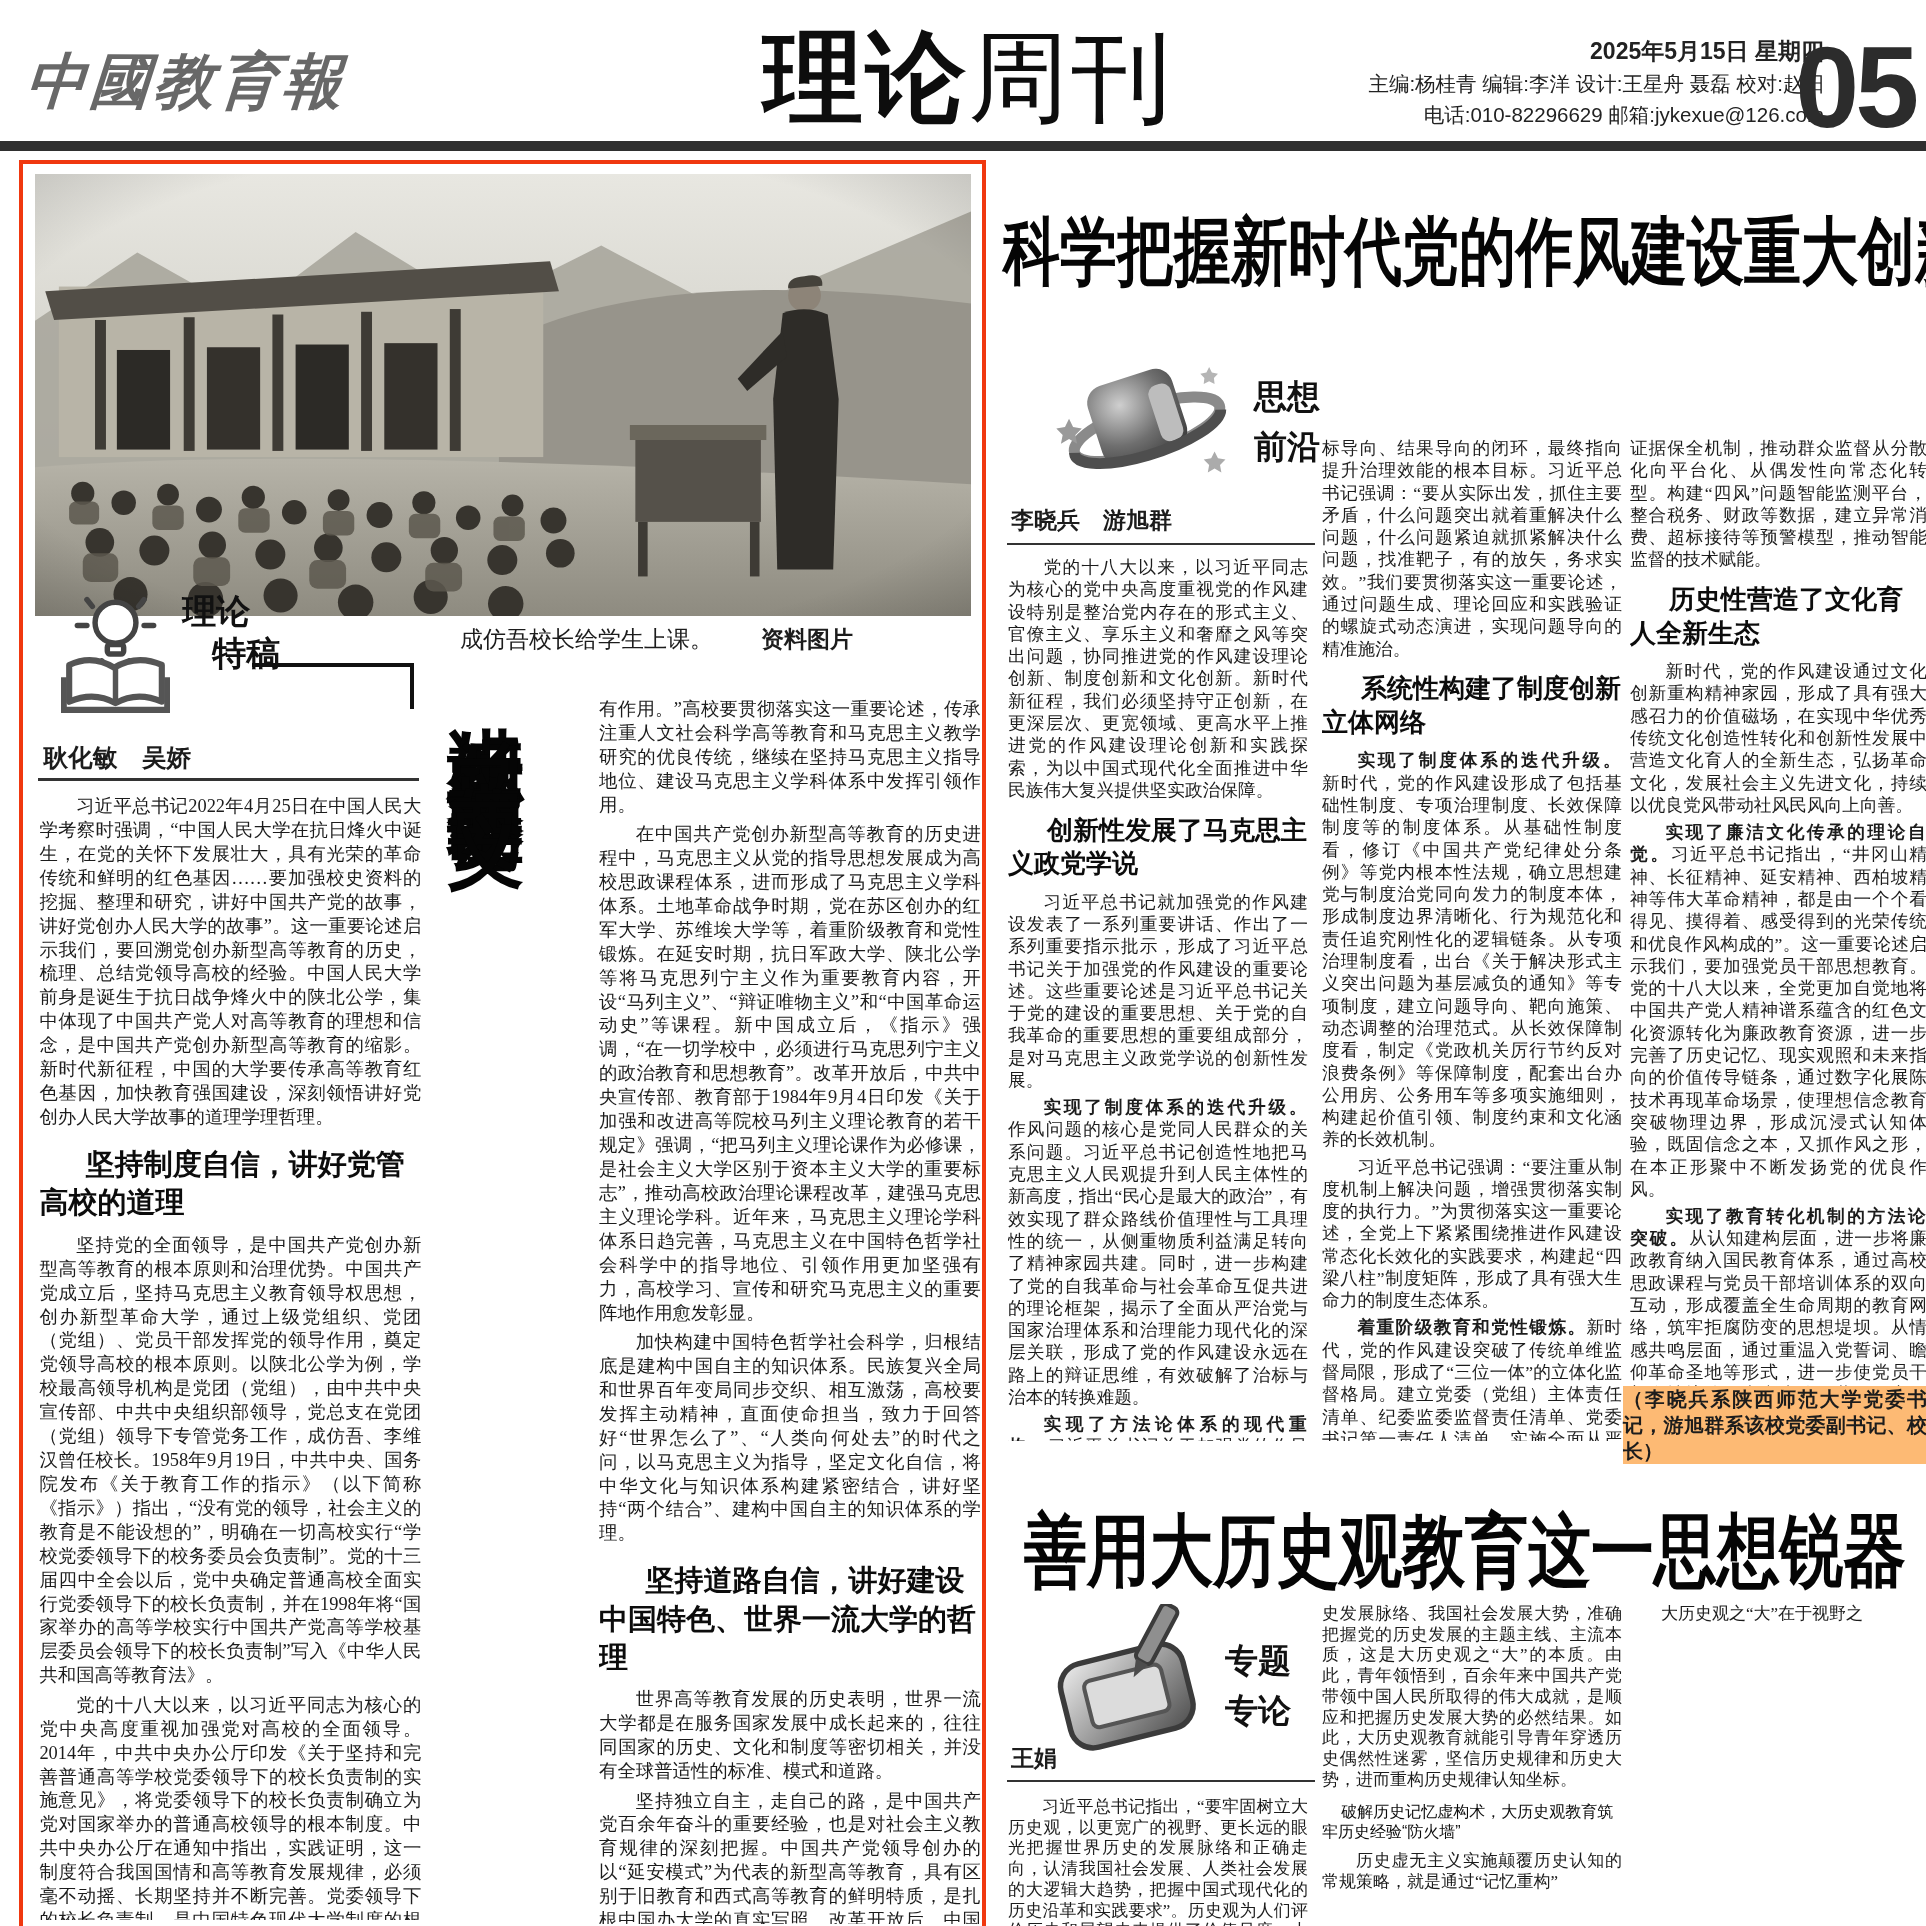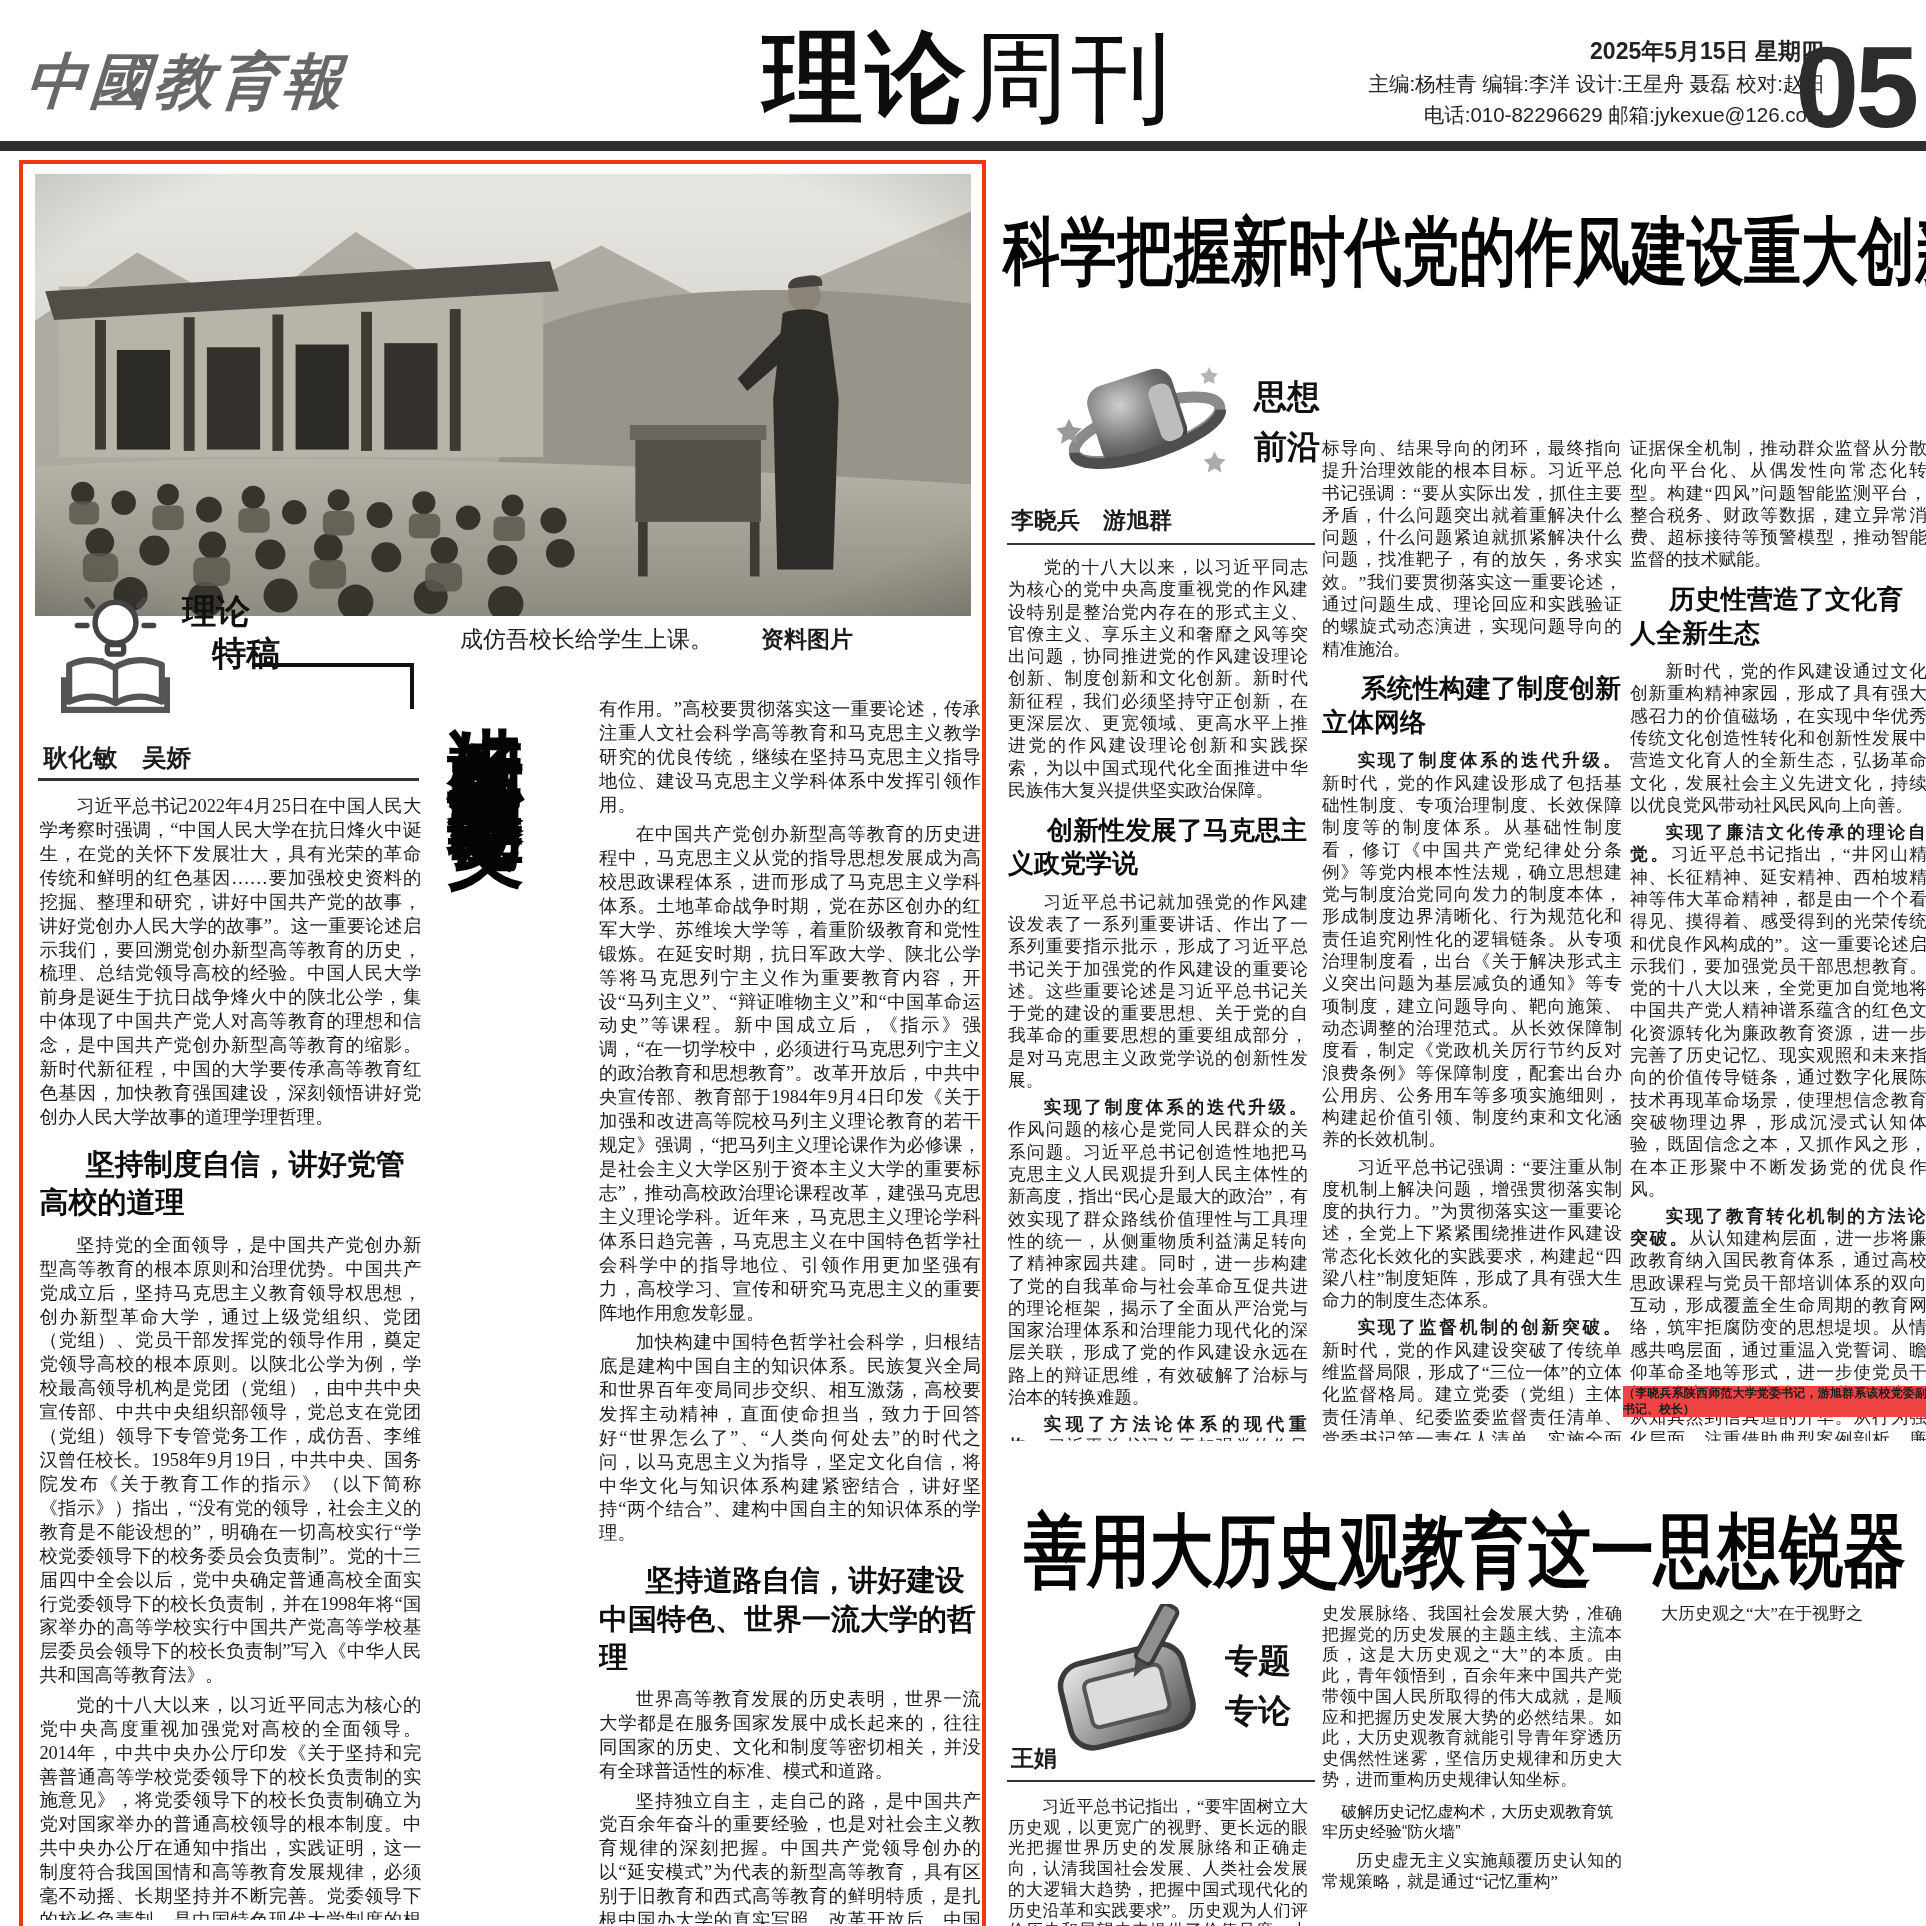--- a/index.html
+++ b/index.html
@@ -272,7 +272,7 @@
     <div class="subhead2">系统性构建了制度创新立体网络</div>
     <p><b class="lead">实现了制度体系的迭代升级。</b><span>新时代，党的作风建设形成了包括基础性制度、专项治理制度、长效保障制度等的制度体系。从基础性制度看，修订《中国共产党纪律处分条例》等党内根本性法规，确立思想建党与制度治党同向发力的制度本体，形成制度边界清晰化、行为规范化和责任追究刚性化的逻辑链条。从专项治理制度看，出台《关于解决形式主义突出问题为基层减负的通知》等专项制度，建立问题导向、靶向施策、动态调整的治理范式。从长效保障制度看，制定《党政机关厉行节约反对浪费条例》等保障制度，配套出台办公用房、公务用车等多项实施细则，构建起价值引领、制度约束和文化涵养的长效机制。</span></p>
     <p>习近平总书记强调：“要注重从制度机制上解决问题，增强贯彻落实制度的执行力。”为贯彻落实这一重要论述，全党上下紧紧围绕推进作风建设常态化长效化的实践要求，构建起“四梁八柱”制度矩阵，形成了具有强大生命力的制度生态体系。</p>
-    <p><b class="lead">实现了监督机制的创新突破。</b><span>新时代，党的作风建设突破了传统单维监督局限，形成了“三位一体”的立体化监督格局。建立党委（党组）主体责任清单、纪委监委监督责任清单、党委书记第一责任人清单，实施全面从严治党主体责任考核制度，推动党内监督体系化重构。运用数字技术固化举报信息流转轨迹，建立电子</span></p>
+    <p><b class="lead">着重阶级教育和党性锻炼。</b><span>新时代，党的作风建设突破了传统单维监督局限，形成了“三位一体”的立体化监督格局。建立党委（党组）主体责任清单、纪委监委监督责任清单、党委书记第一责任人清单，实施全面从严治党主体责任考核制度，推动党内监督体系化重构。运用数字技术固化举报信息流转轨迹，建立电子</span></p>
   </div>
 
   <div class="tcol" style="left:1630px;top:437px;height:1004px;width:297px;">

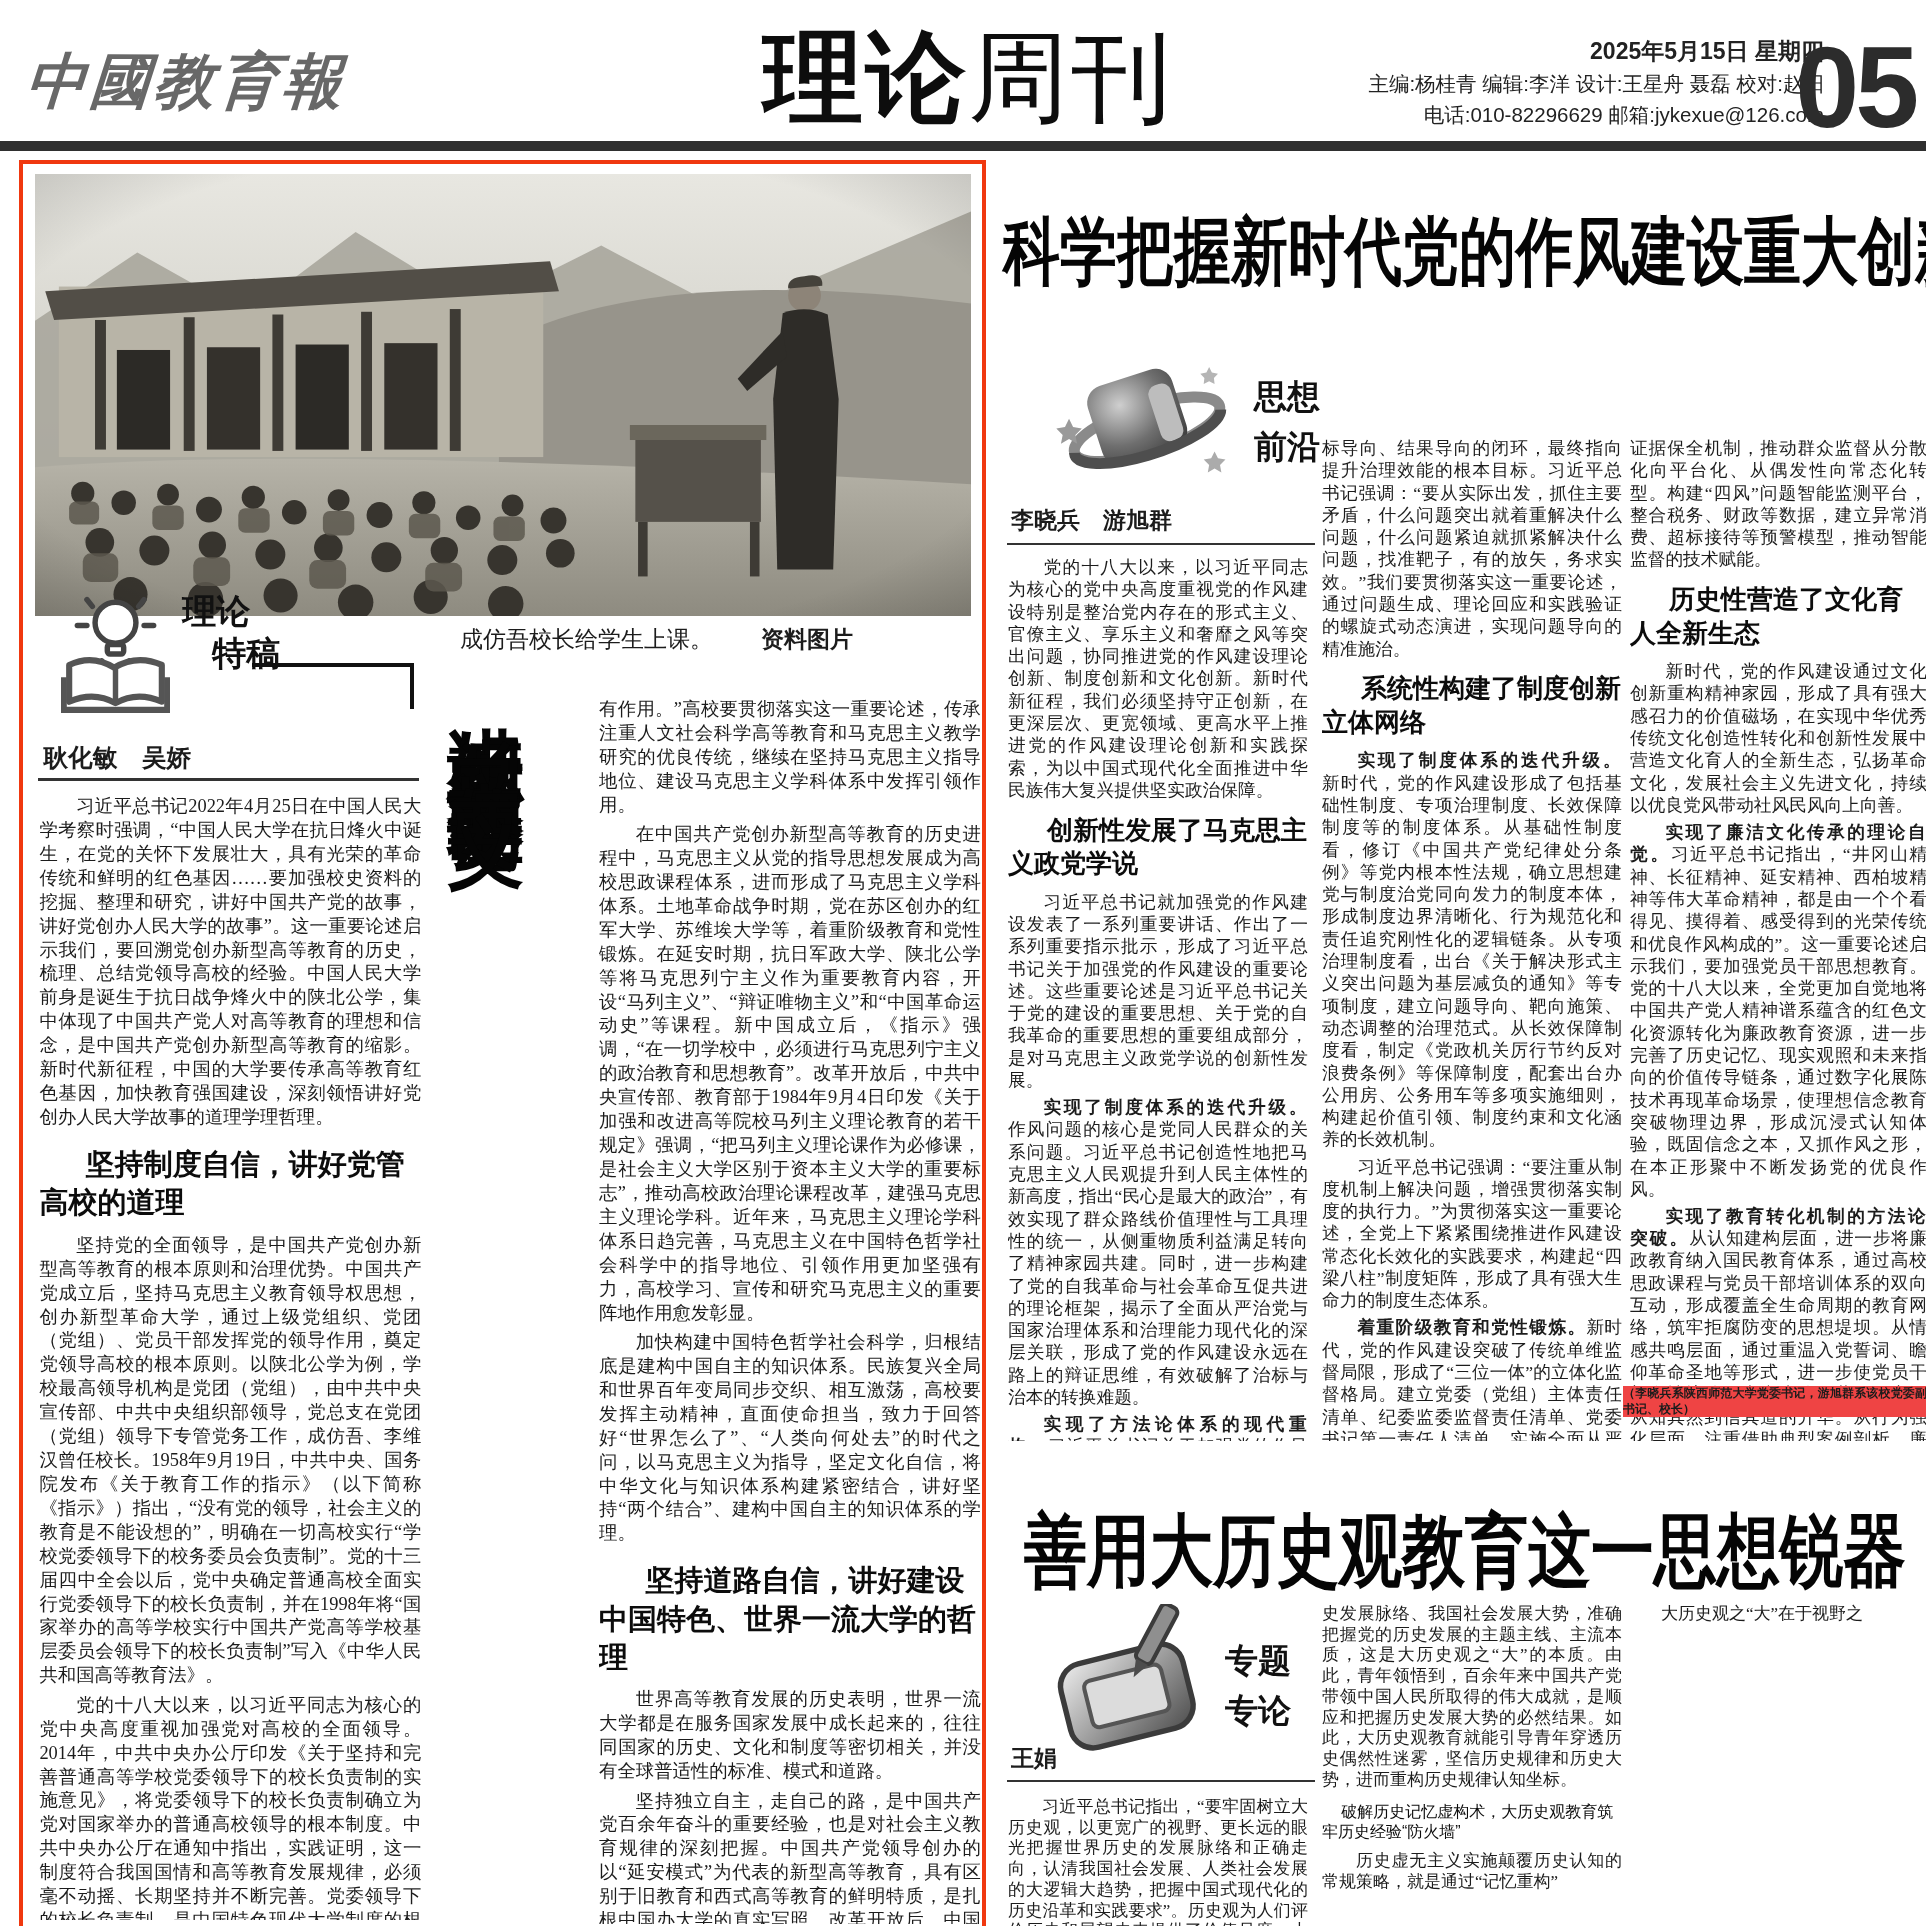--- a/index.html
+++ b/index.html
@@ -65,7 +65,7 @@
   .subhead2{font-family:"Liberation Sans","DejaVu Sans",sans-serif;font-weight:900;font-size:26px;
             line-height:1.3;text-indent:1.5em;text-align:left;margin:12.3px 0 9.5px 0;color:#0c0c0c;}
   .lead{font-weight:700;letter-spacing:1.4px;}
-  .credit-box{left:1623px;top:1386px;width:304px;background:#ef4444;font-weight:700;font-size:12px;
+  .credit-box{left:1623px;top:1386px;width:304px;background:#fdba74;font-weight:700;font-size:20px;
               line-height:1.3;text-align:justify;font-family:"Liberation Sans","DejaVu Sans",sans-serif;}
 
   

